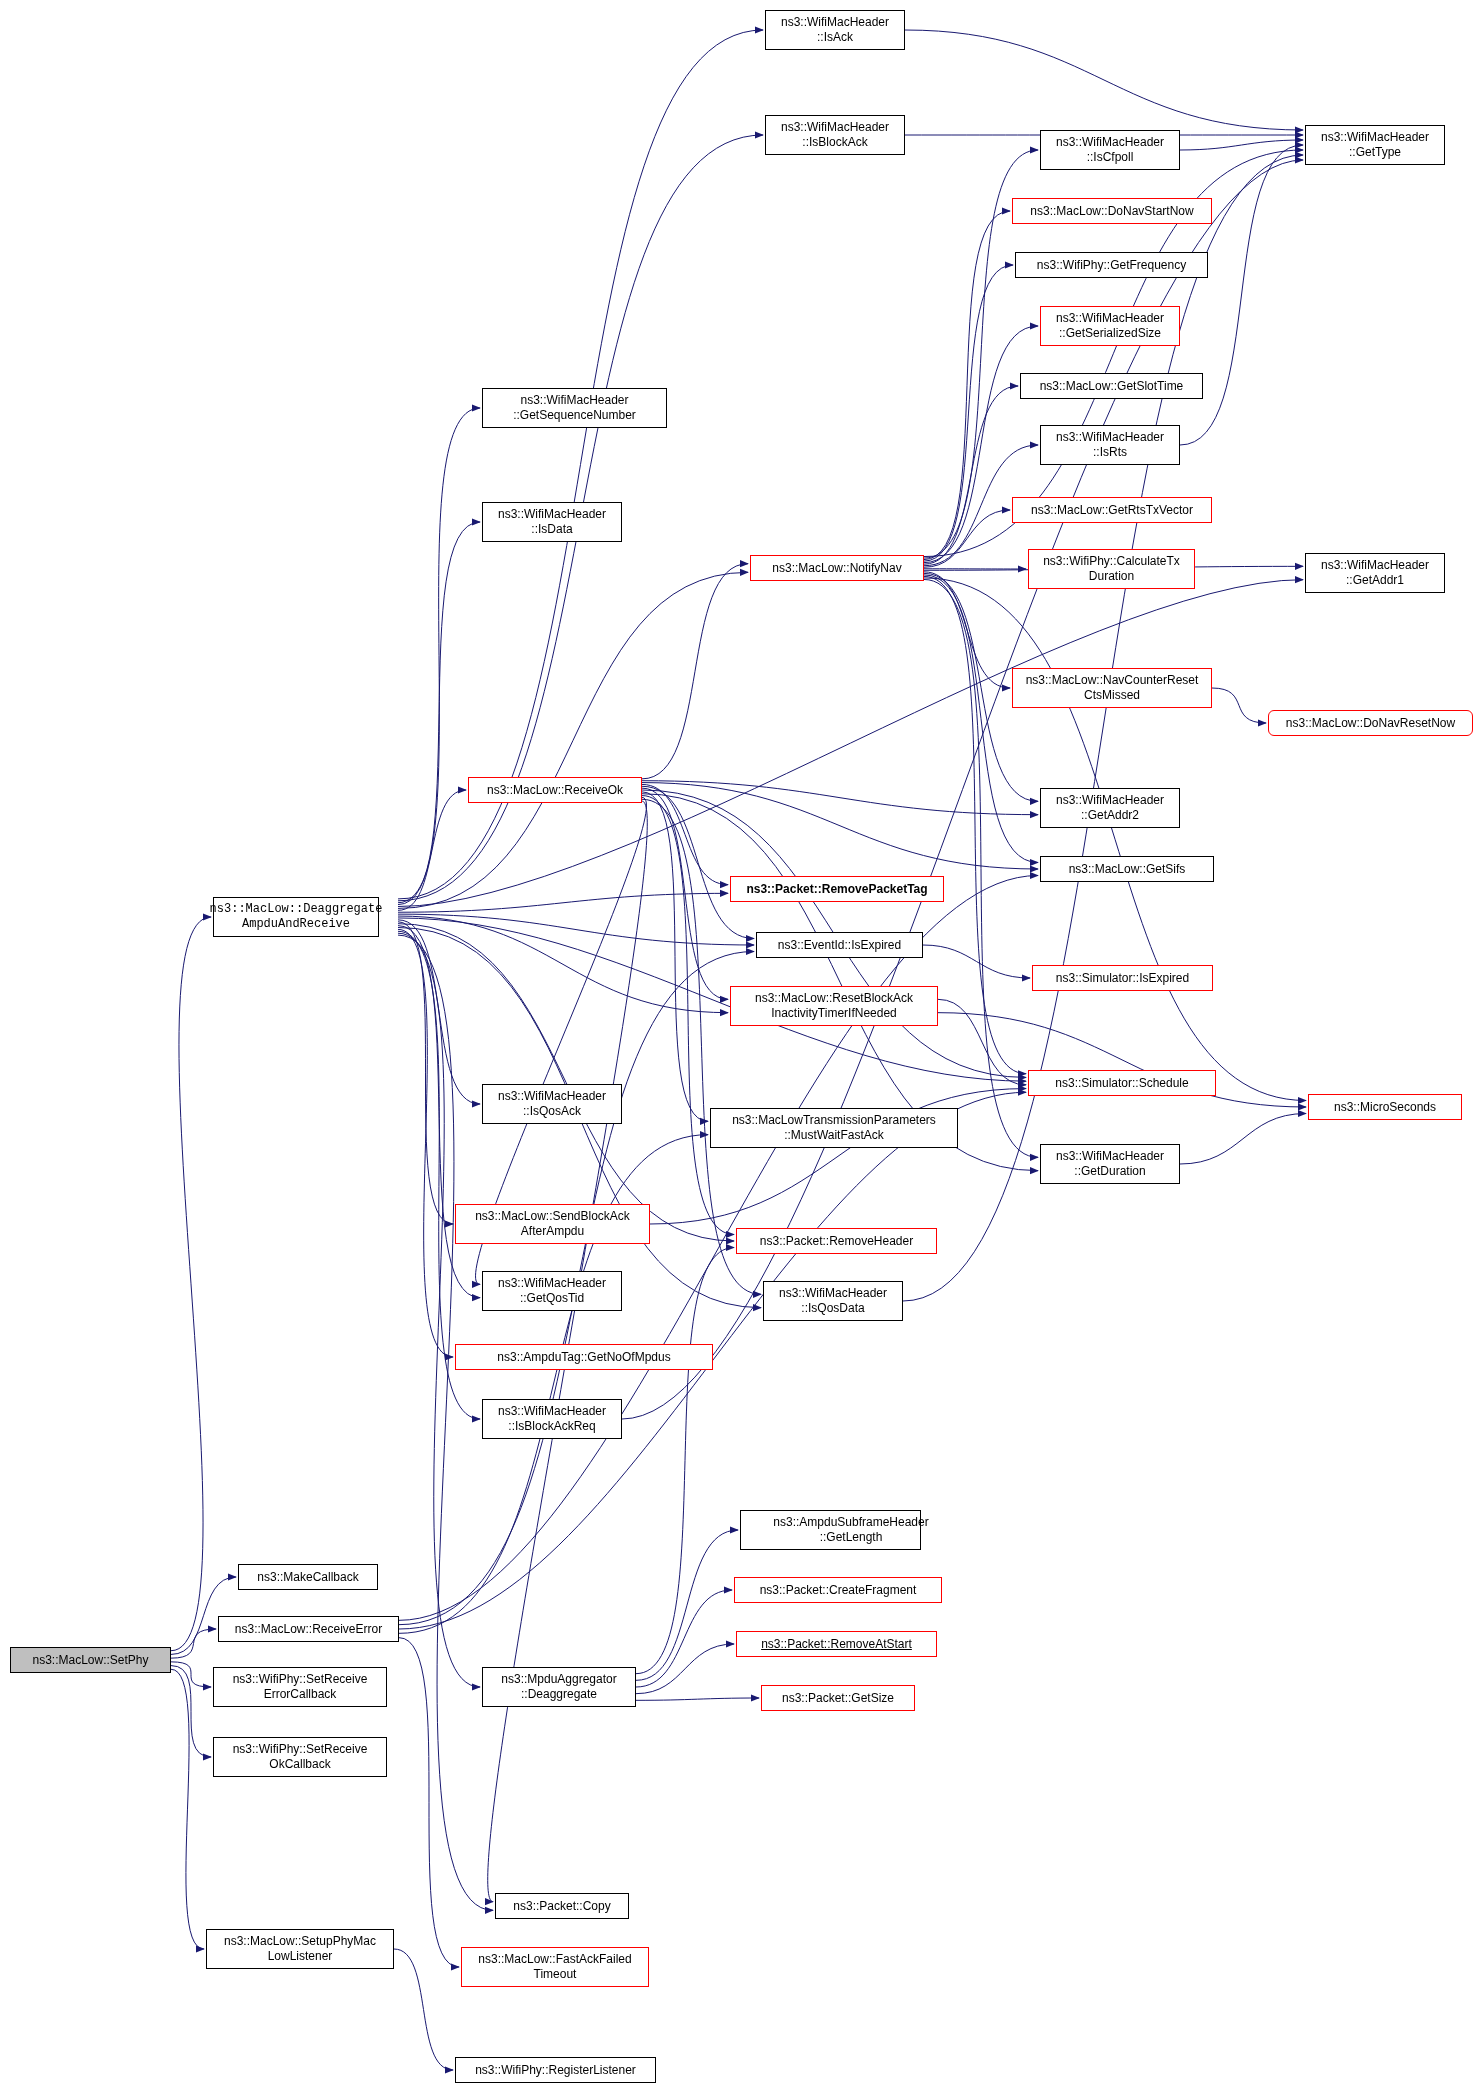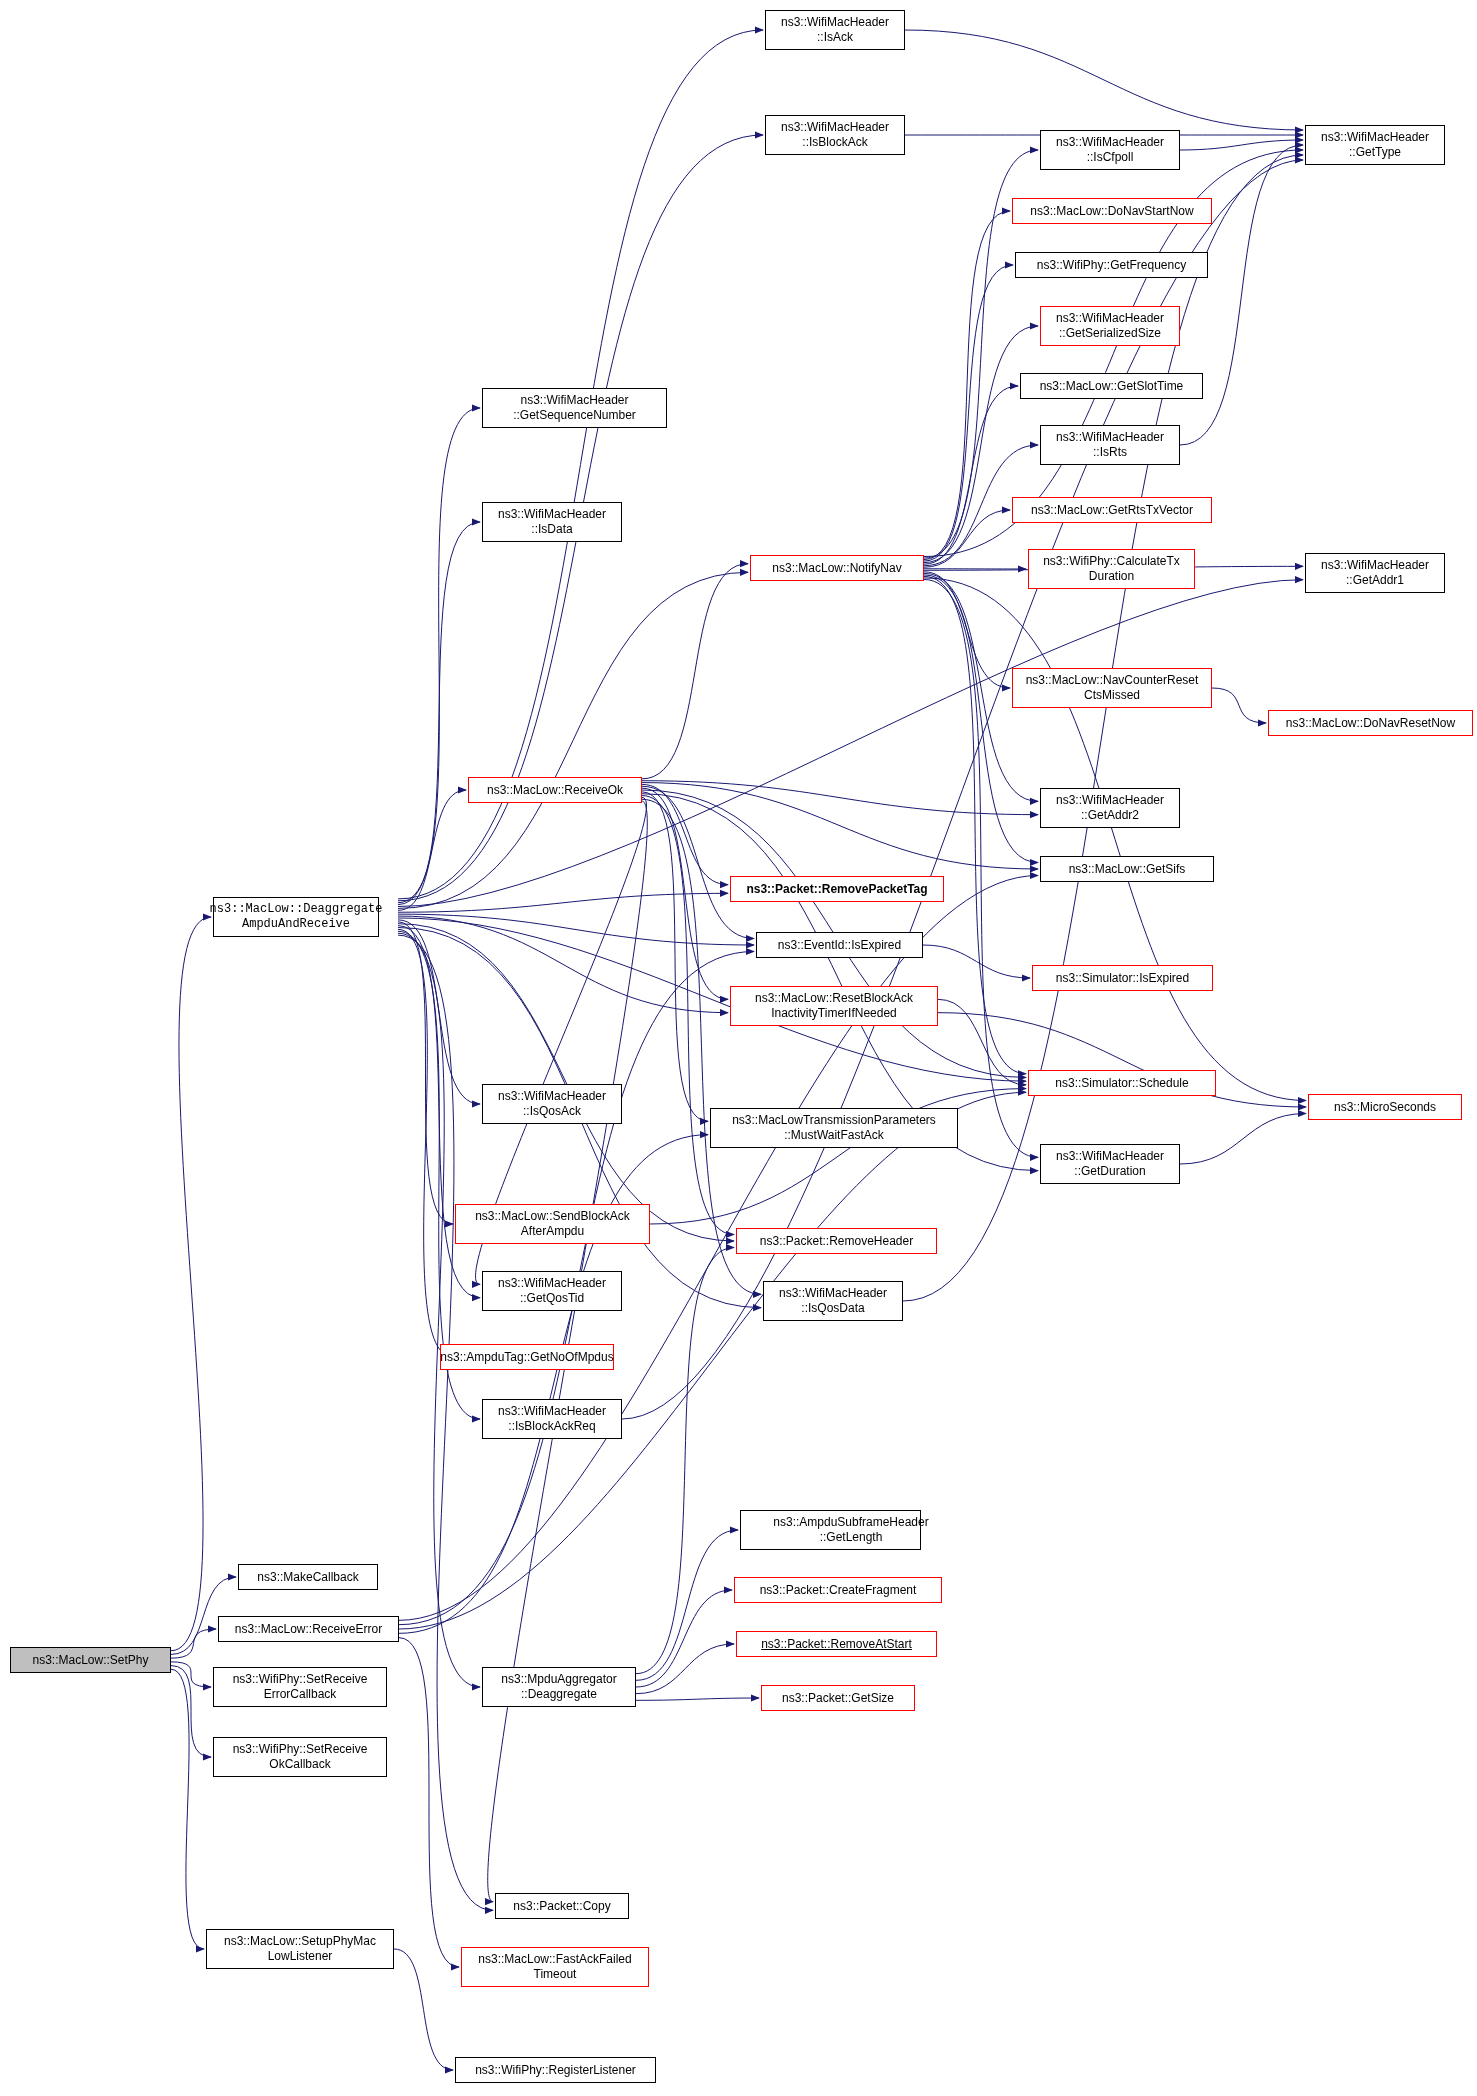--- a/index.html
+++ b/index.html
@@ -177,7 +177,7 @@
       <span>ns3::MacLow::NavCounterReset</span>
       <span>CtsMissed</span>
     </div>
-    <div class="node red" style="left: 1268px; top: 710px; width: 205px; height: 26px;">
+    <div class="node red" style="left: 1268px; top: 710px; width: 205px; height: 26px; border-radius: 6px;">
       <span>ns3::MacLow::DoNavResetNow</span>
     </div>
     <div class="node red" style="left: 468px; top: 777px; width: 174px; height: 26px;">

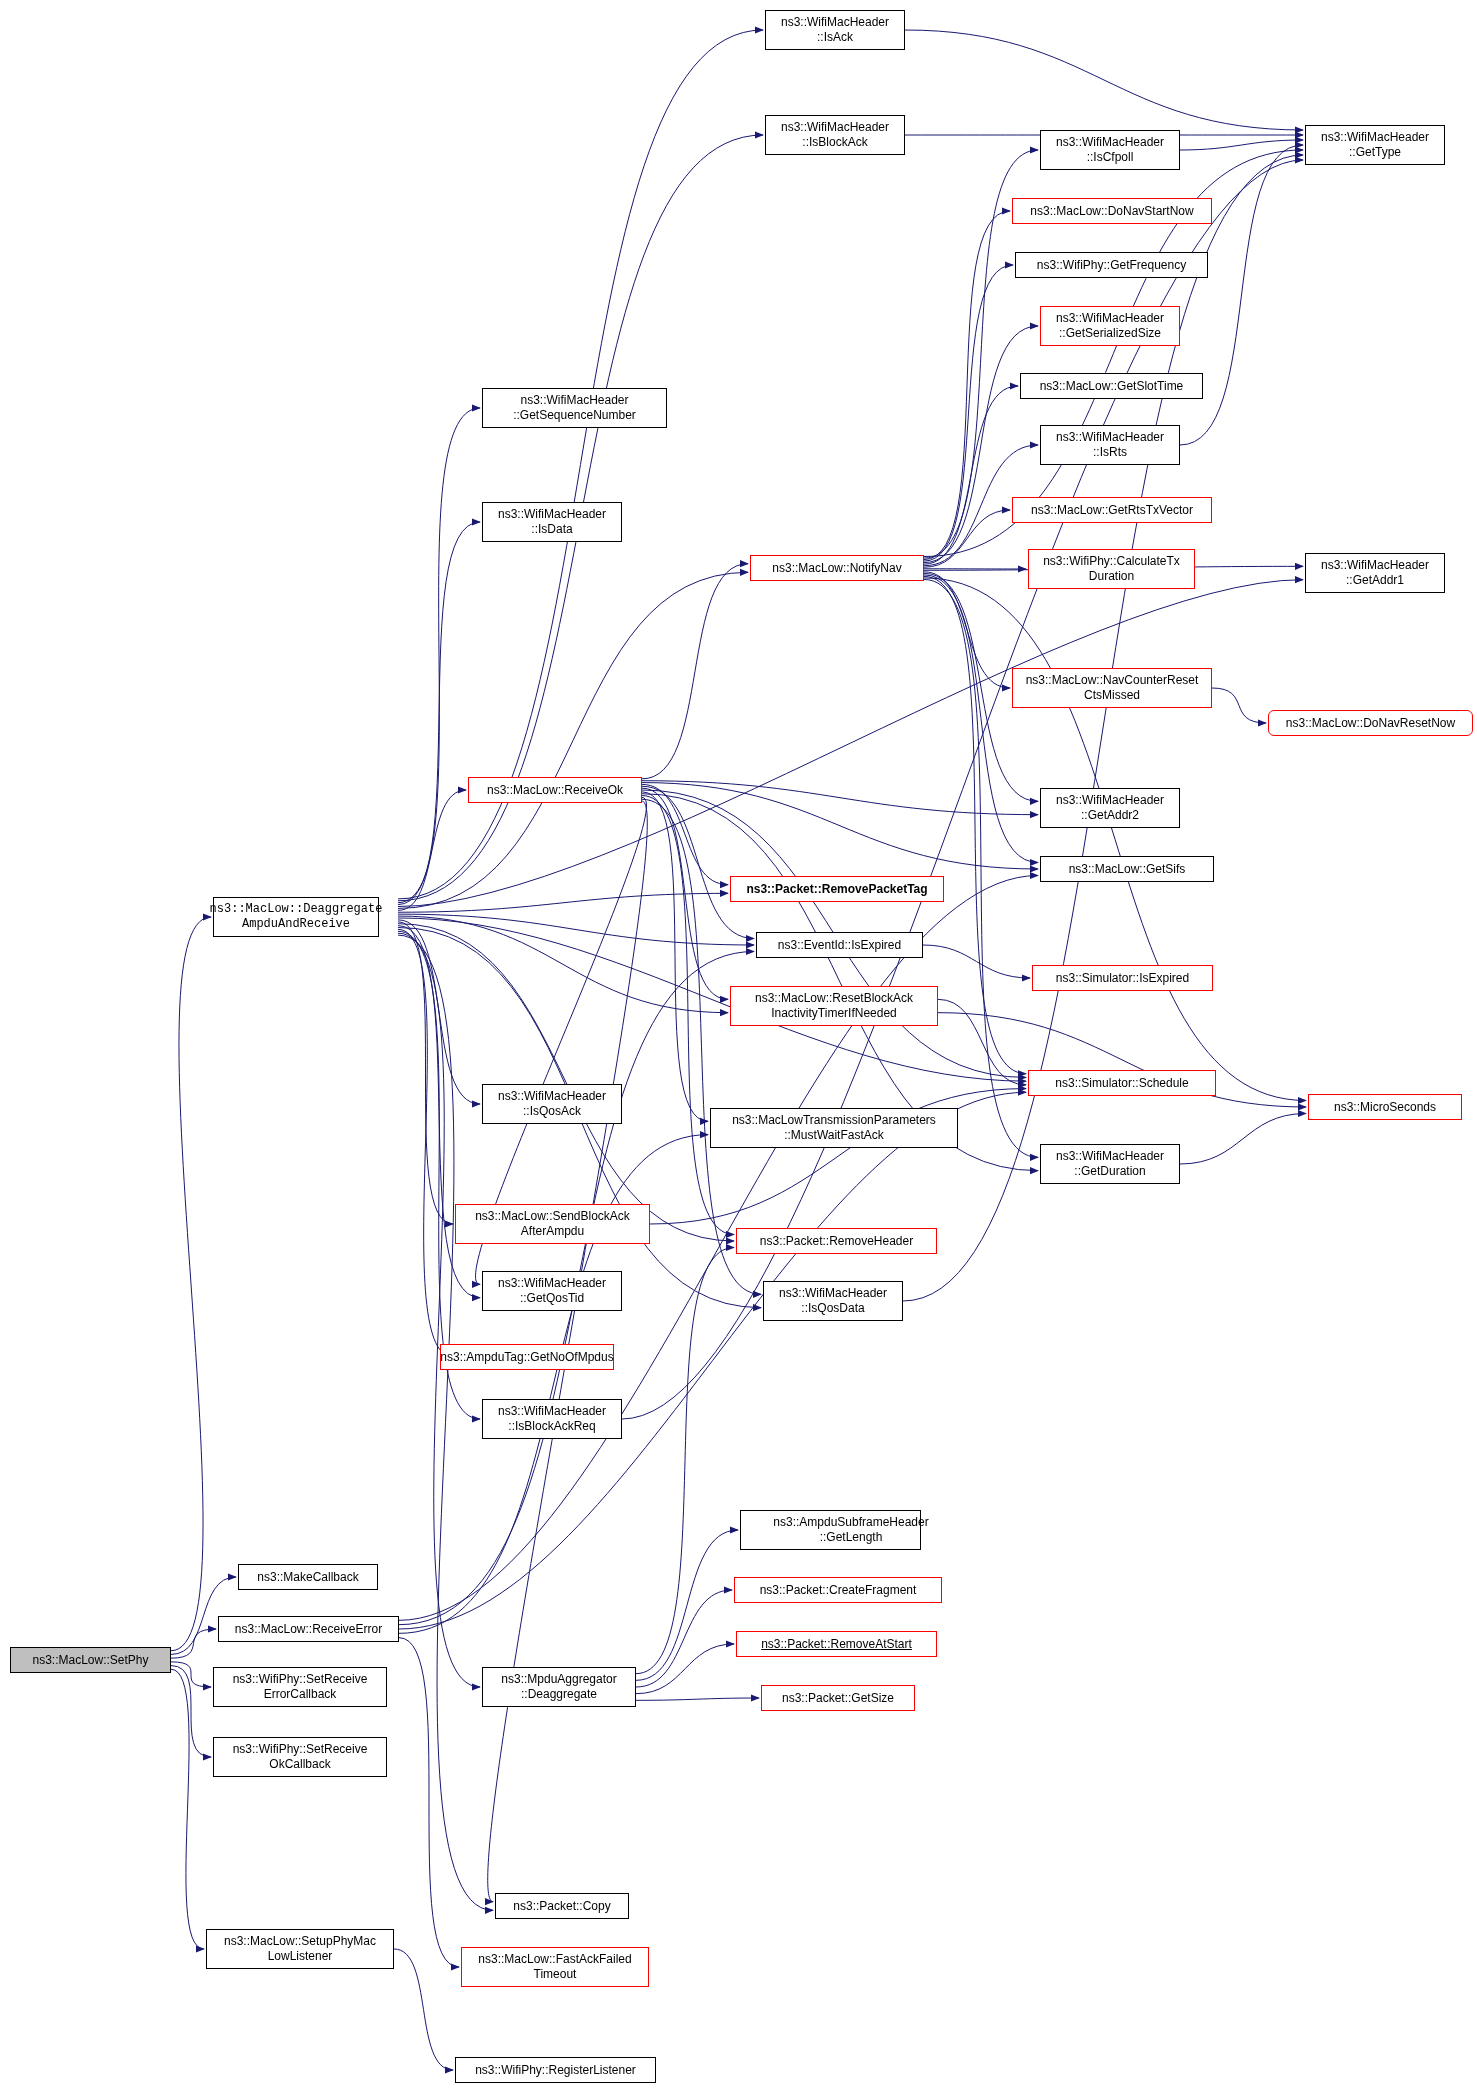--- a/index.html
+++ b/index.html
@@ -240,7 +240,7 @@
       <span>ns3::WifiMacHeader</span>
       <span>::IsQosData</span>
     </div>
-    <div class="node red" style="left: 440px; top: 1344px; width: 174px; height: 26px;">
+    <div class="node red" style="left: 455px; top: 1344px; width: 258px; height: 26px;">
       <span>ns3::AmpduTag::GetNoOfMpdus</span>
     </div>
     <div class="node" style="left: 482px; top: 1399px; width: 140px; height: 40px;">

